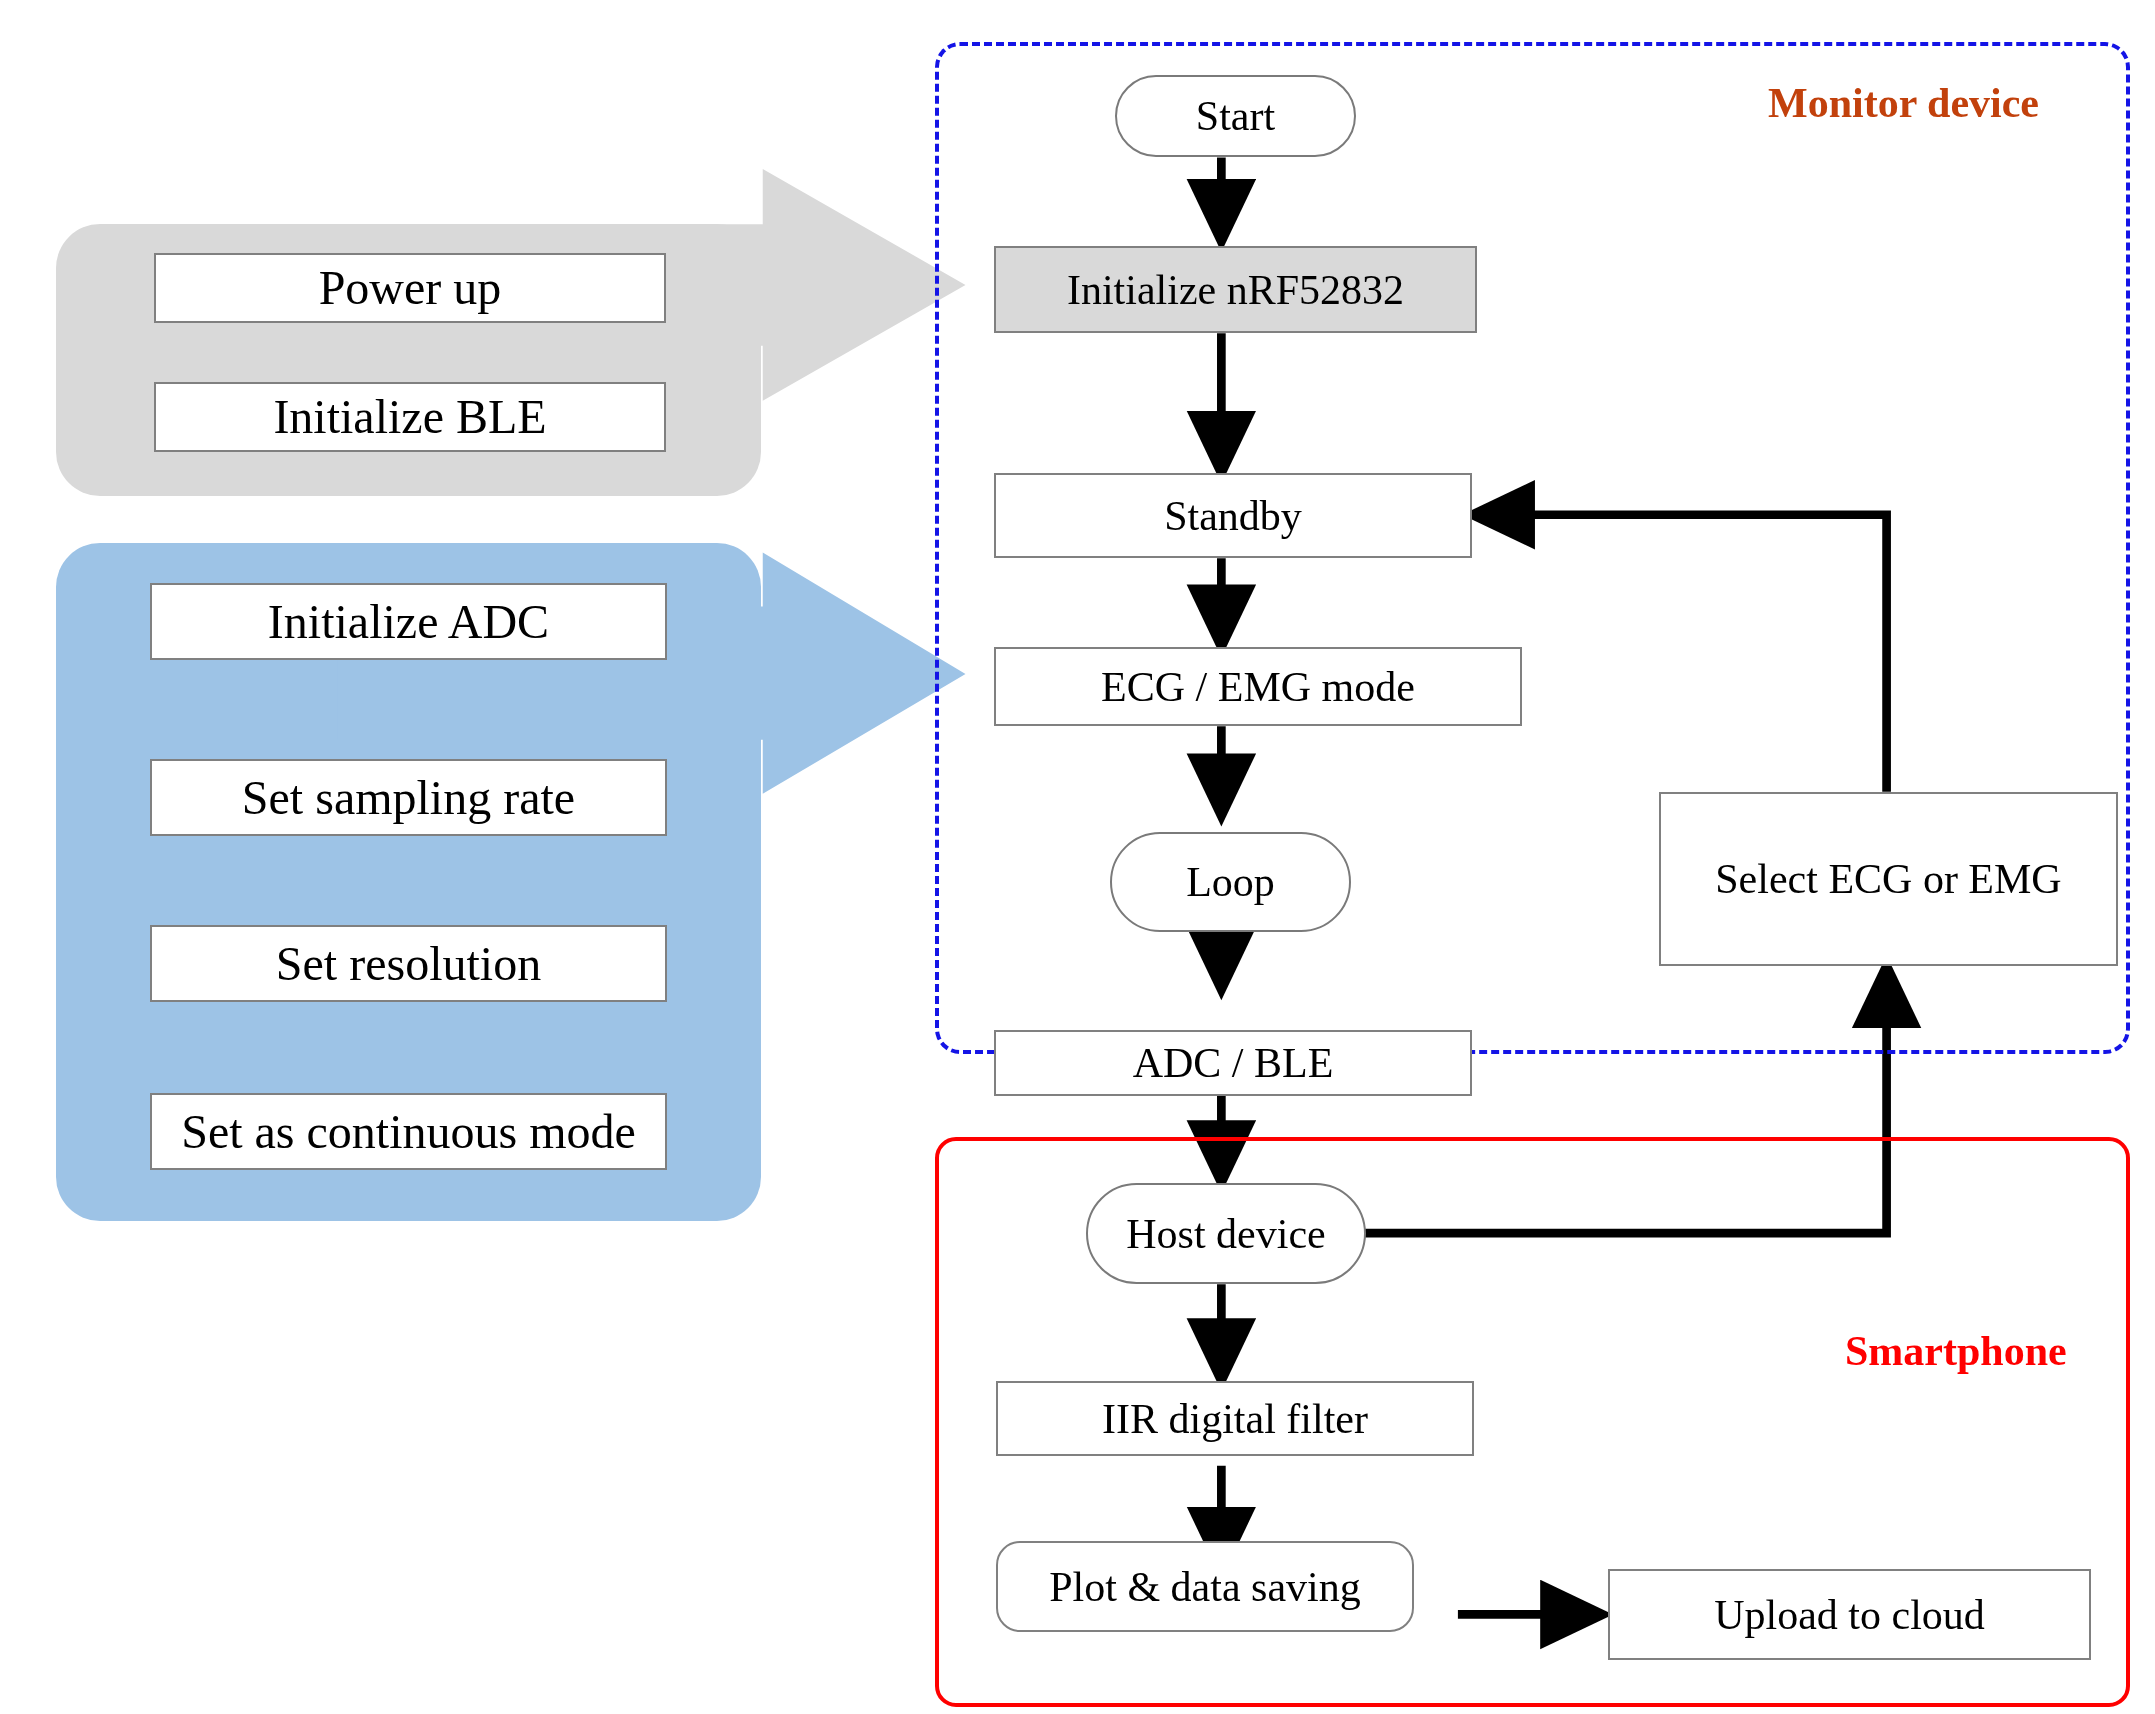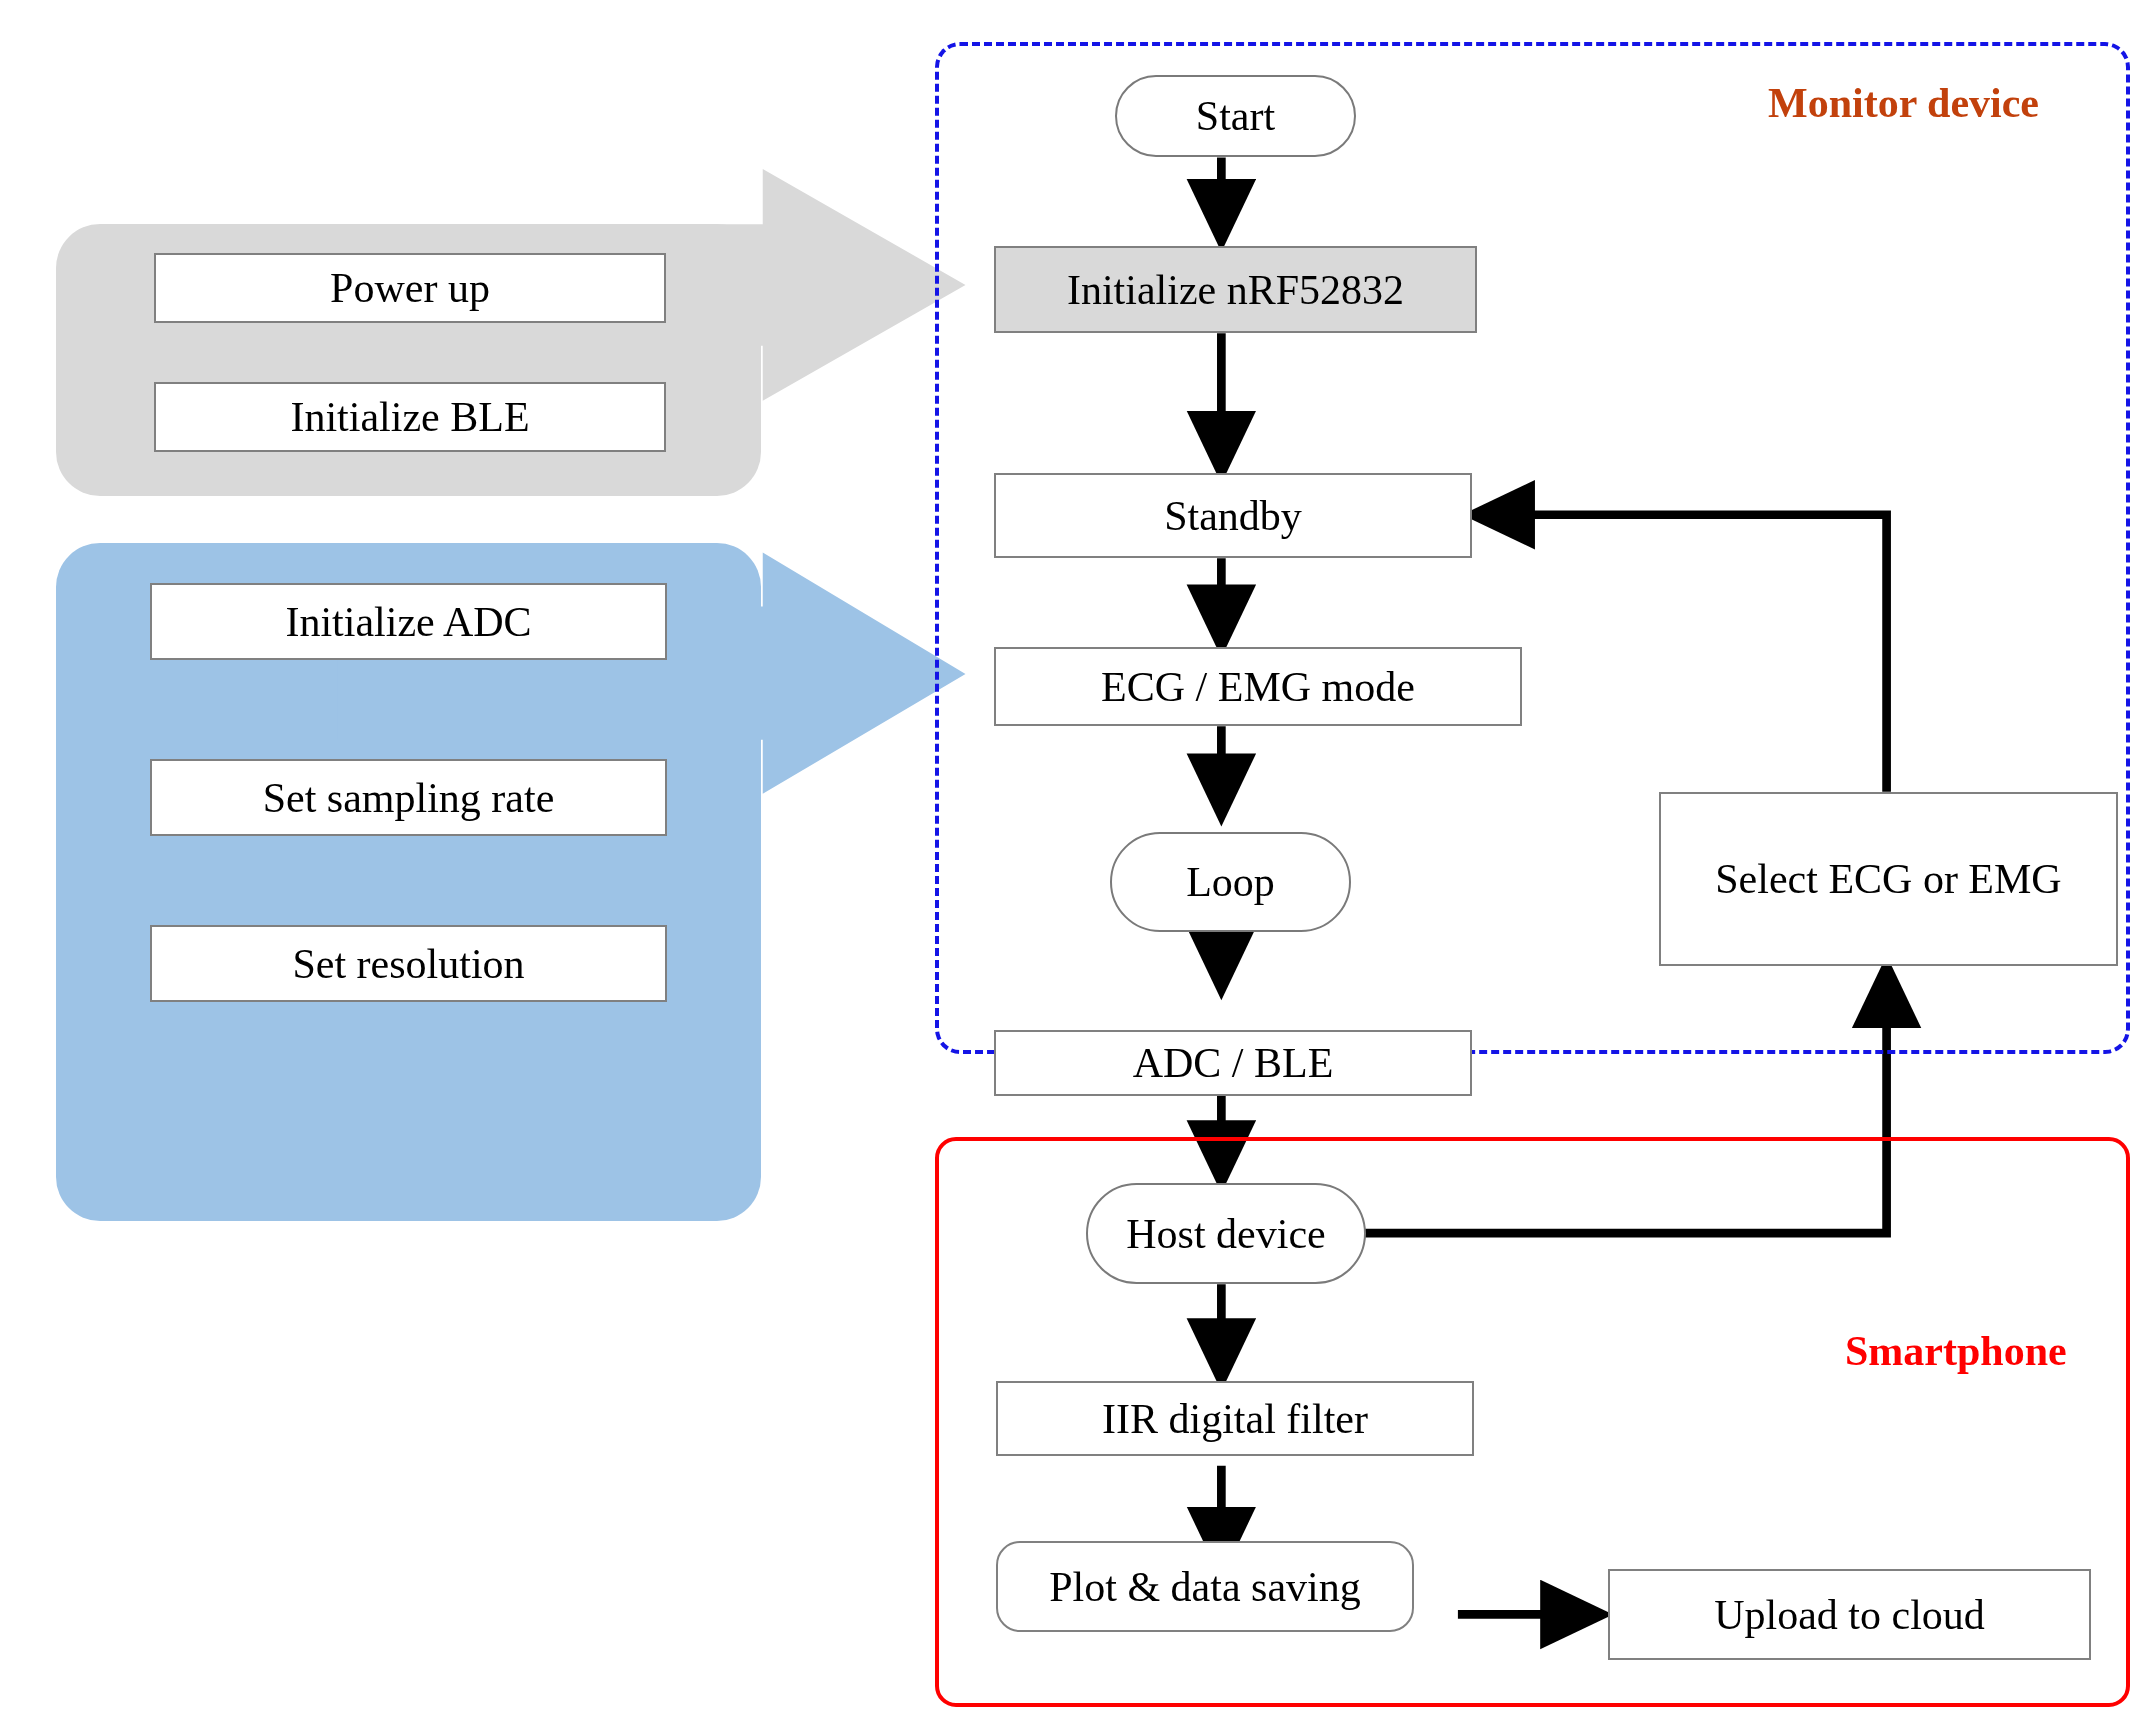--- a/index.html
+++ b/index.html
@@ -42,7 +42,7 @@
     display: flex;
     align-items: center;
     justify-content: center;
-    font-size: 42px;
+    font-size: 48px;
     color: #000000;
     line-height: 1;
   }

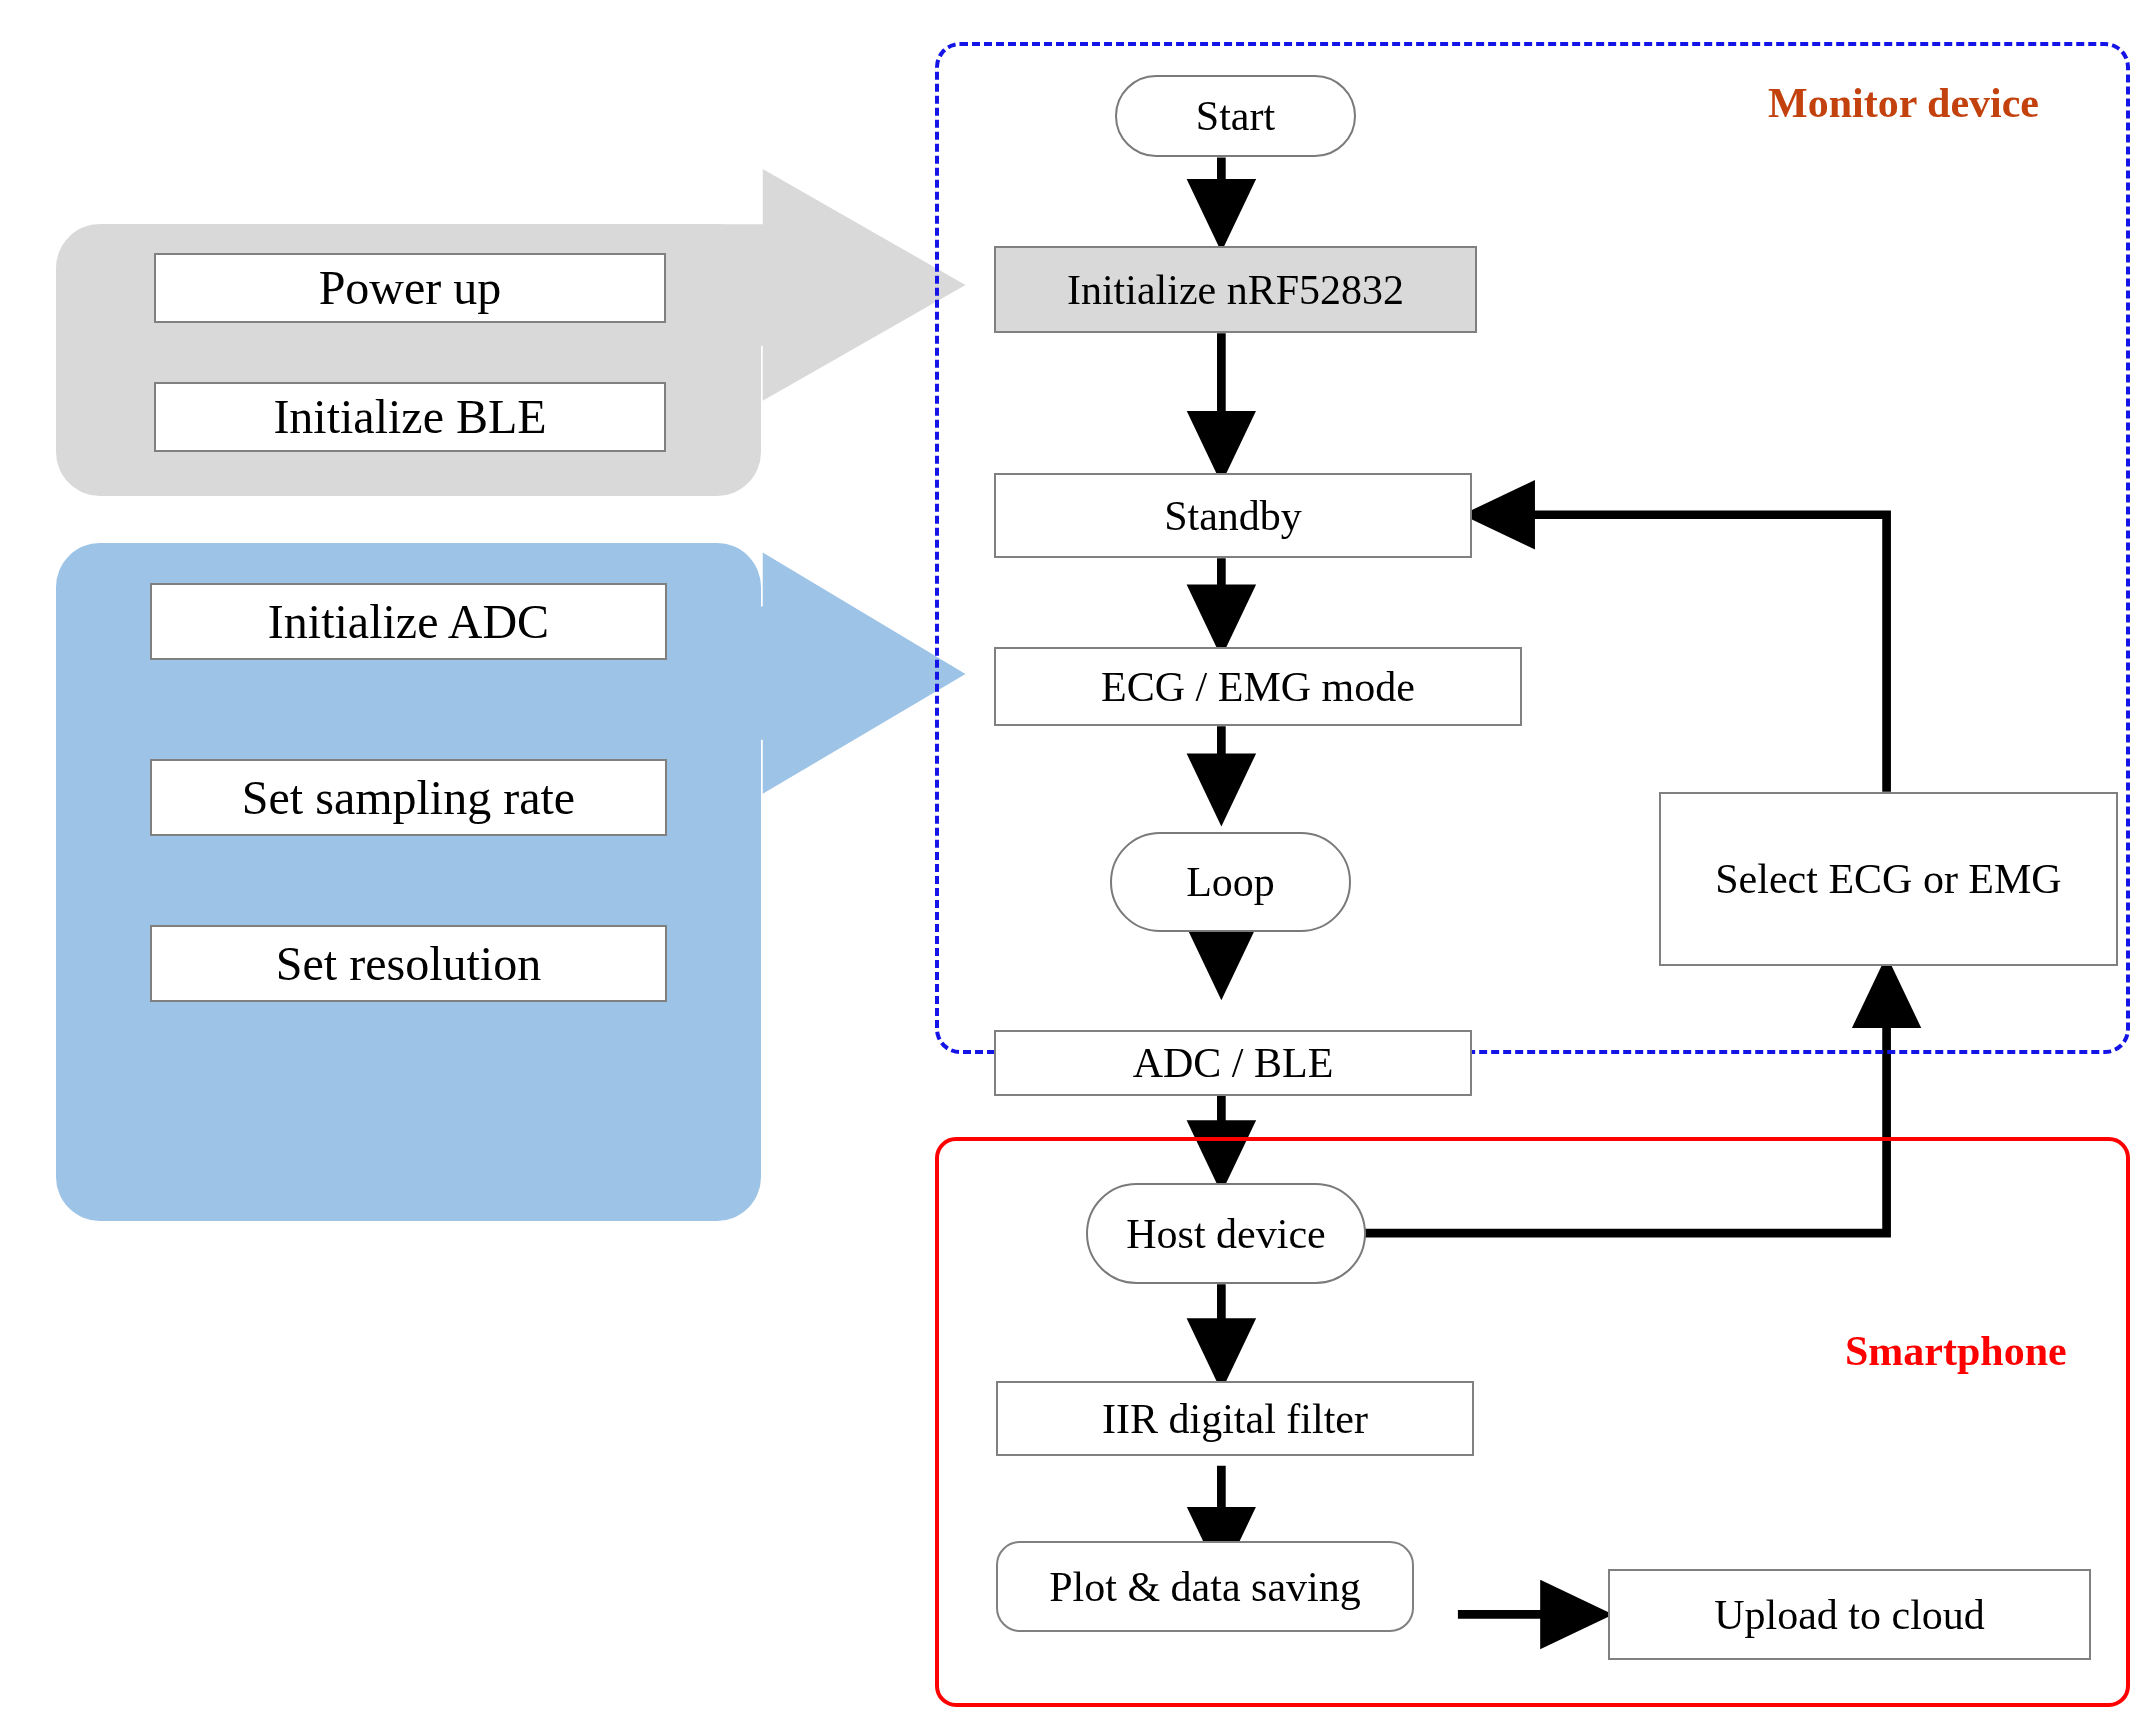--- a/index.html
+++ b/index.html
@@ -136,6 +136,7 @@
   <div class="subbox" style="left:150px; top:759px; width:517px; height:77px;">Set sampling rate</div>
   <div class="subbox" style="left:150px; top:583px; width:517px; height:77px;">Initialize ADC</div>
   <div class="subbox" style="left:150px; top:925px; width:517px; height:77px;">Set resolution</div>
+  <div class="subbox" style="left:150px; top:1093px; width:517px; height:77px;">Set as continuous mode</div>
 
   <div class="region monitor" style="left:935px; top:42px; width:1195px; height:1012px;"></div>
   <div class="region-label monitor" style="left:1768px; top:79px;">Monitor device</div>

